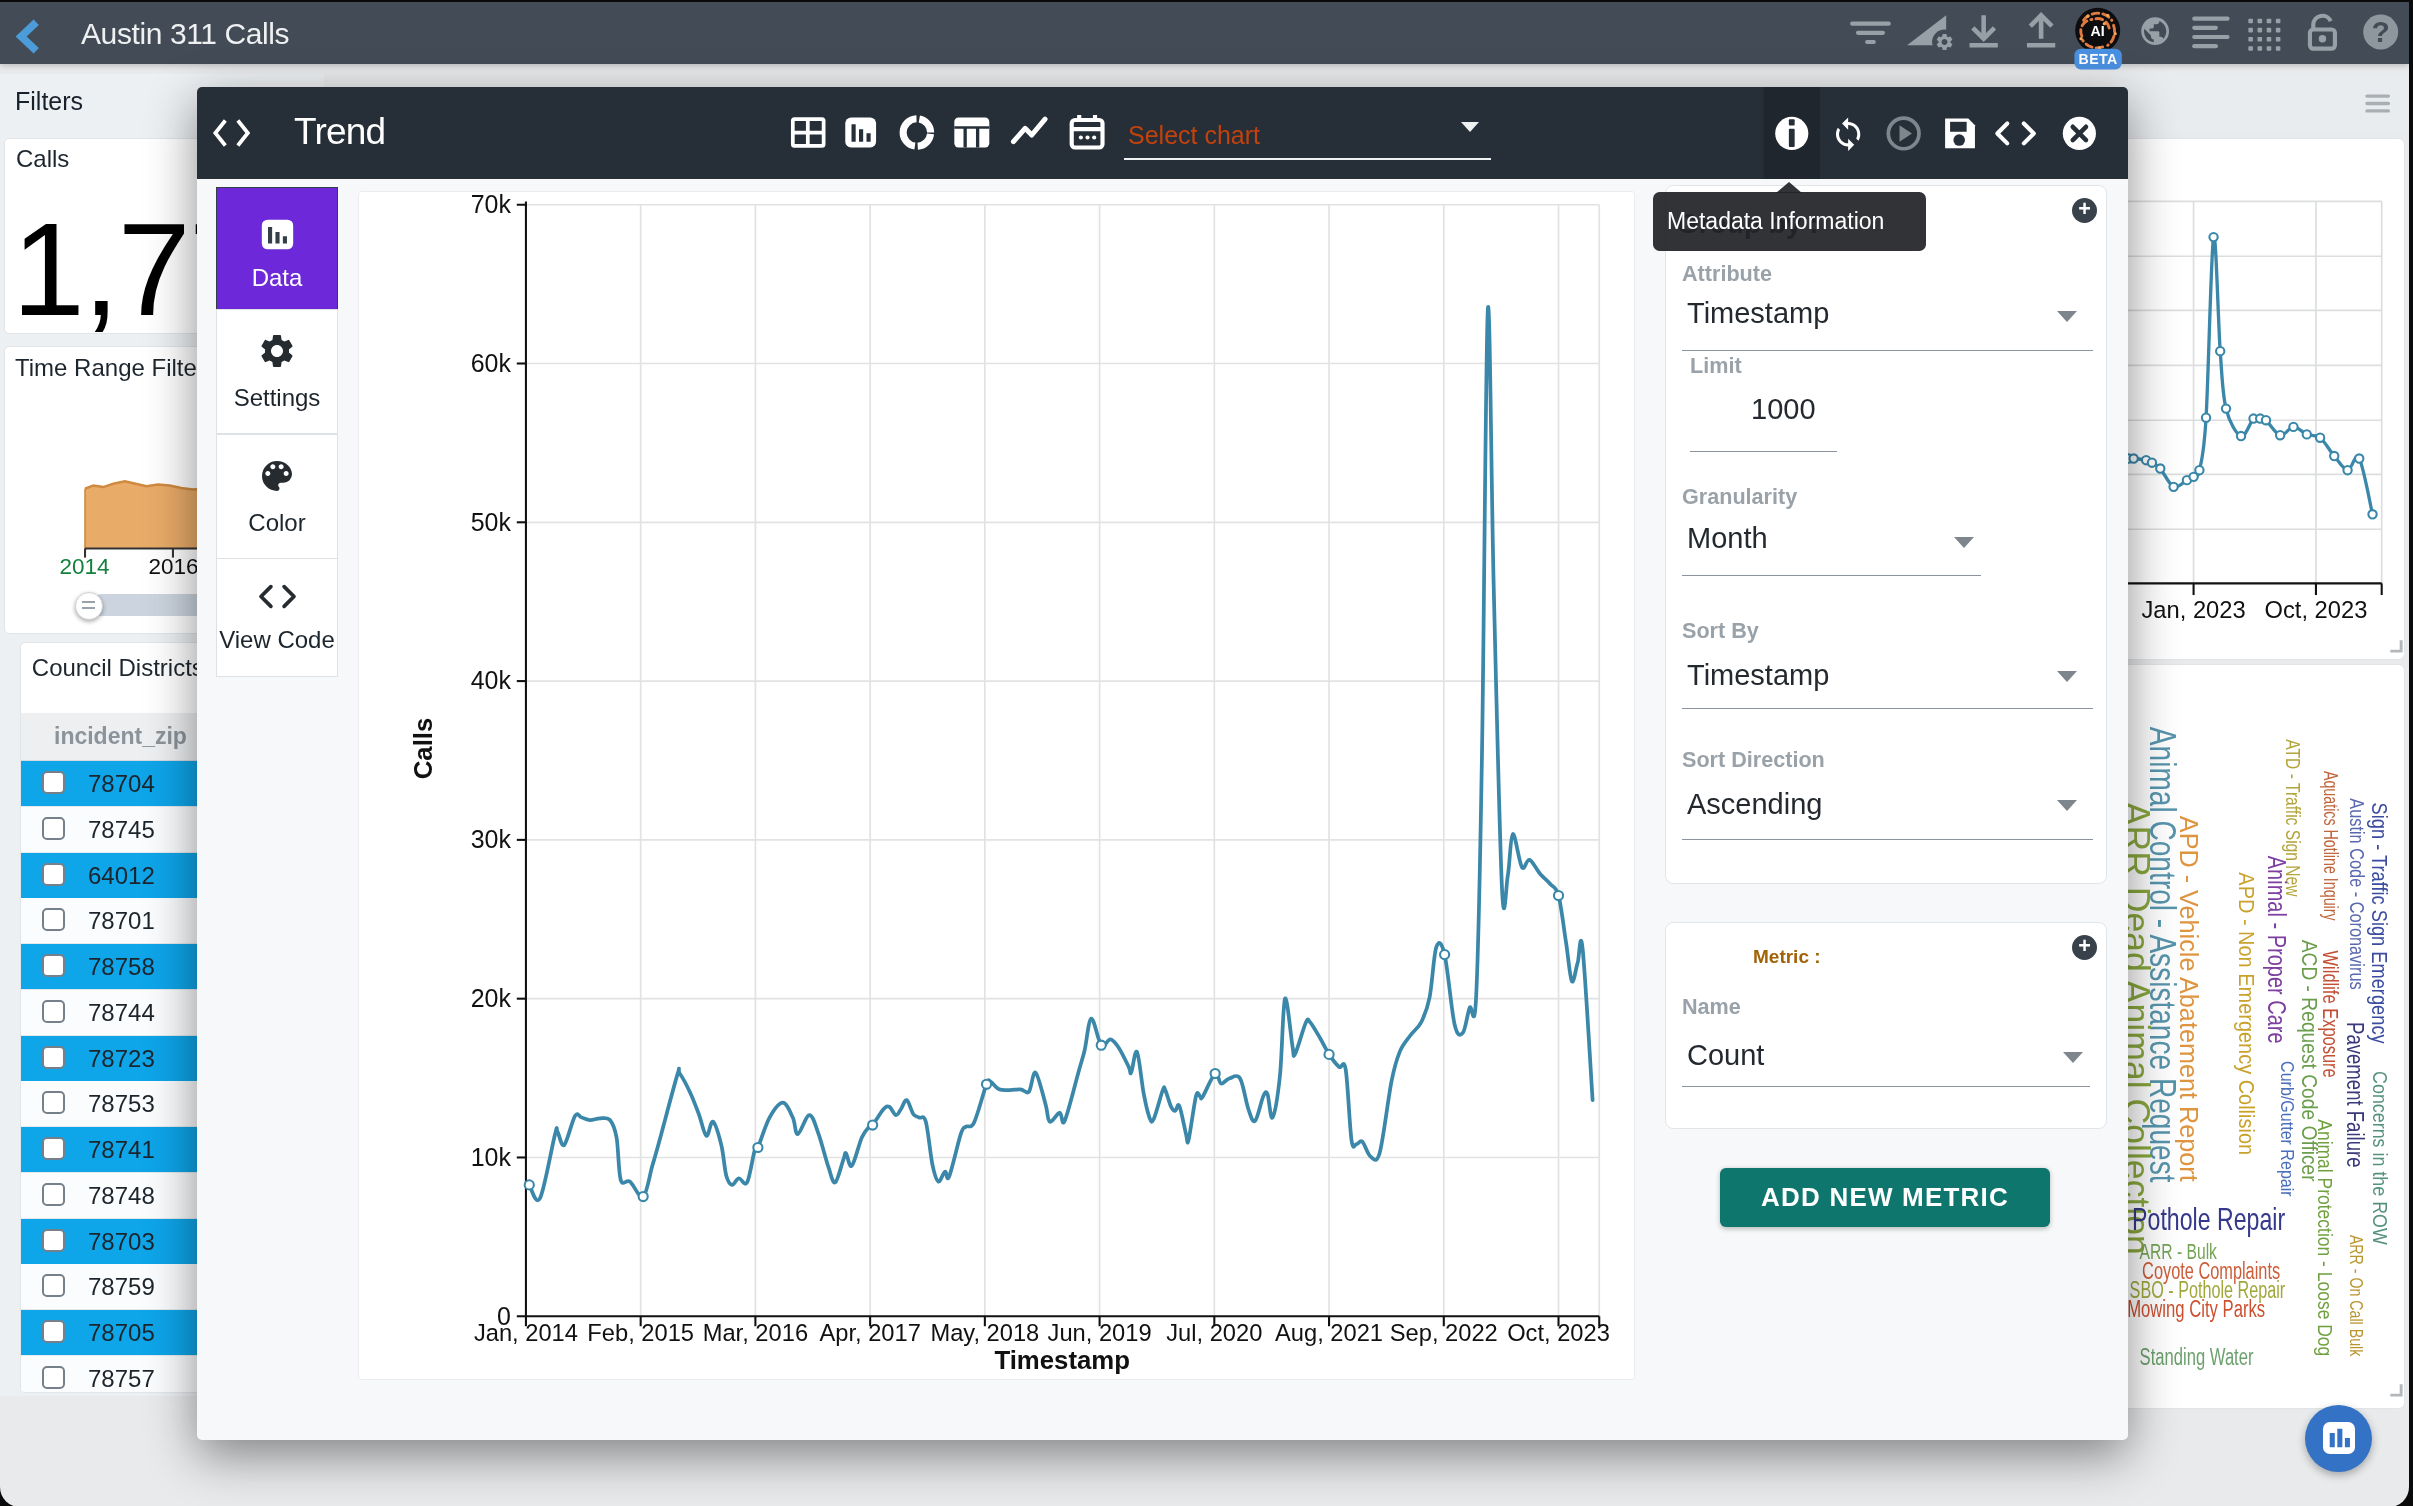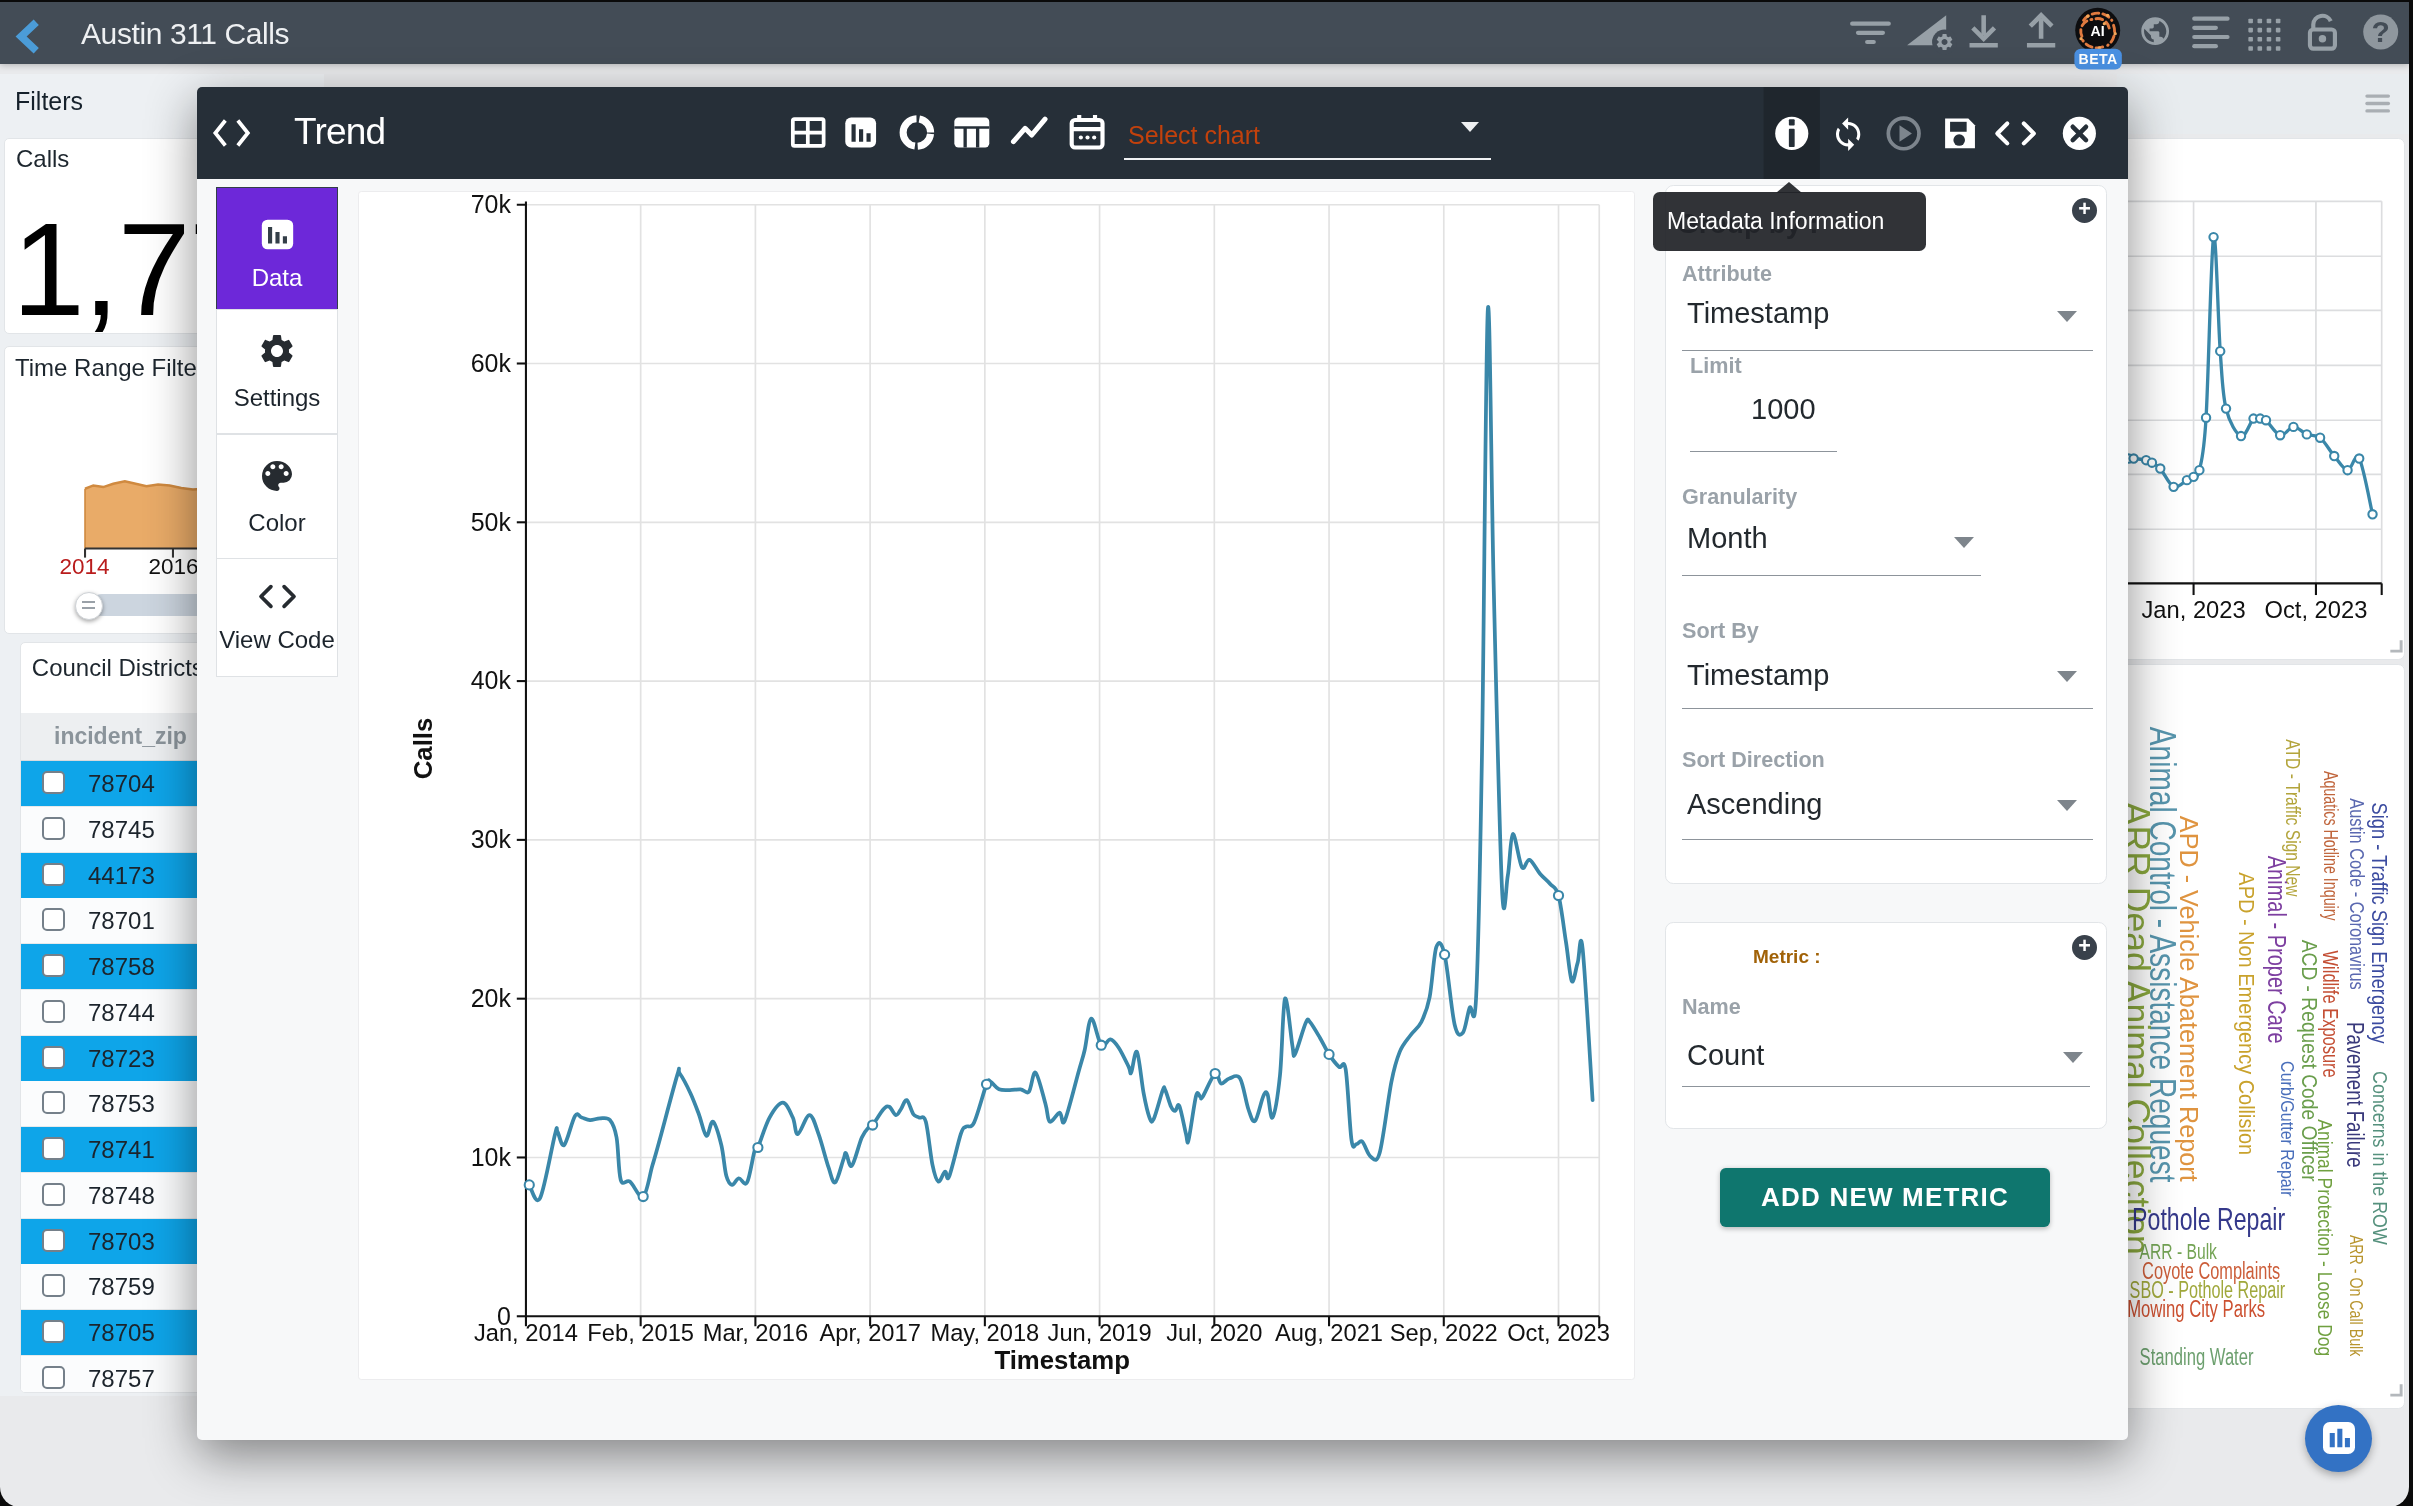--- a/index.html
+++ b/index.html
@@ -40,7 +40,7 @@
 <line x1="102" y1="657" x2="102" y2="668" stroke="#333" stroke-width="2.5"></line>
 <line x1="208" y1="657" x2="208" y2="668" stroke="#333" stroke-width="2.5"></line>
 </svg>
-<div class="abs" style="left:57px;top:552px;font-size:22.5px;color:#b91c1c;width:55px;text-align:center">2014</div>
+<div class="abs" style="left:57px;top:552px;font-size:22.5px;color:#15803d;width:55px;text-align:center">2014</div>
 <div class="abs" style="left:146px;top:552px;font-size:22.5px;color:#111;width:55px;text-align:center">2016</div>
 <div class="abs" style="left:91px;top:592px;width:233px;height:22.5px;background:#ccd5df;border-radius:11.6px"></div>
 <div class="abs" style="left:75px;top:590px;width:28px;height:28px;background:#fff;border:0.8px solid #cfd3d7;border-radius:50%;box-shadow:0 1.7px 4.2px rgba(0,0,0,0.35)"></div>

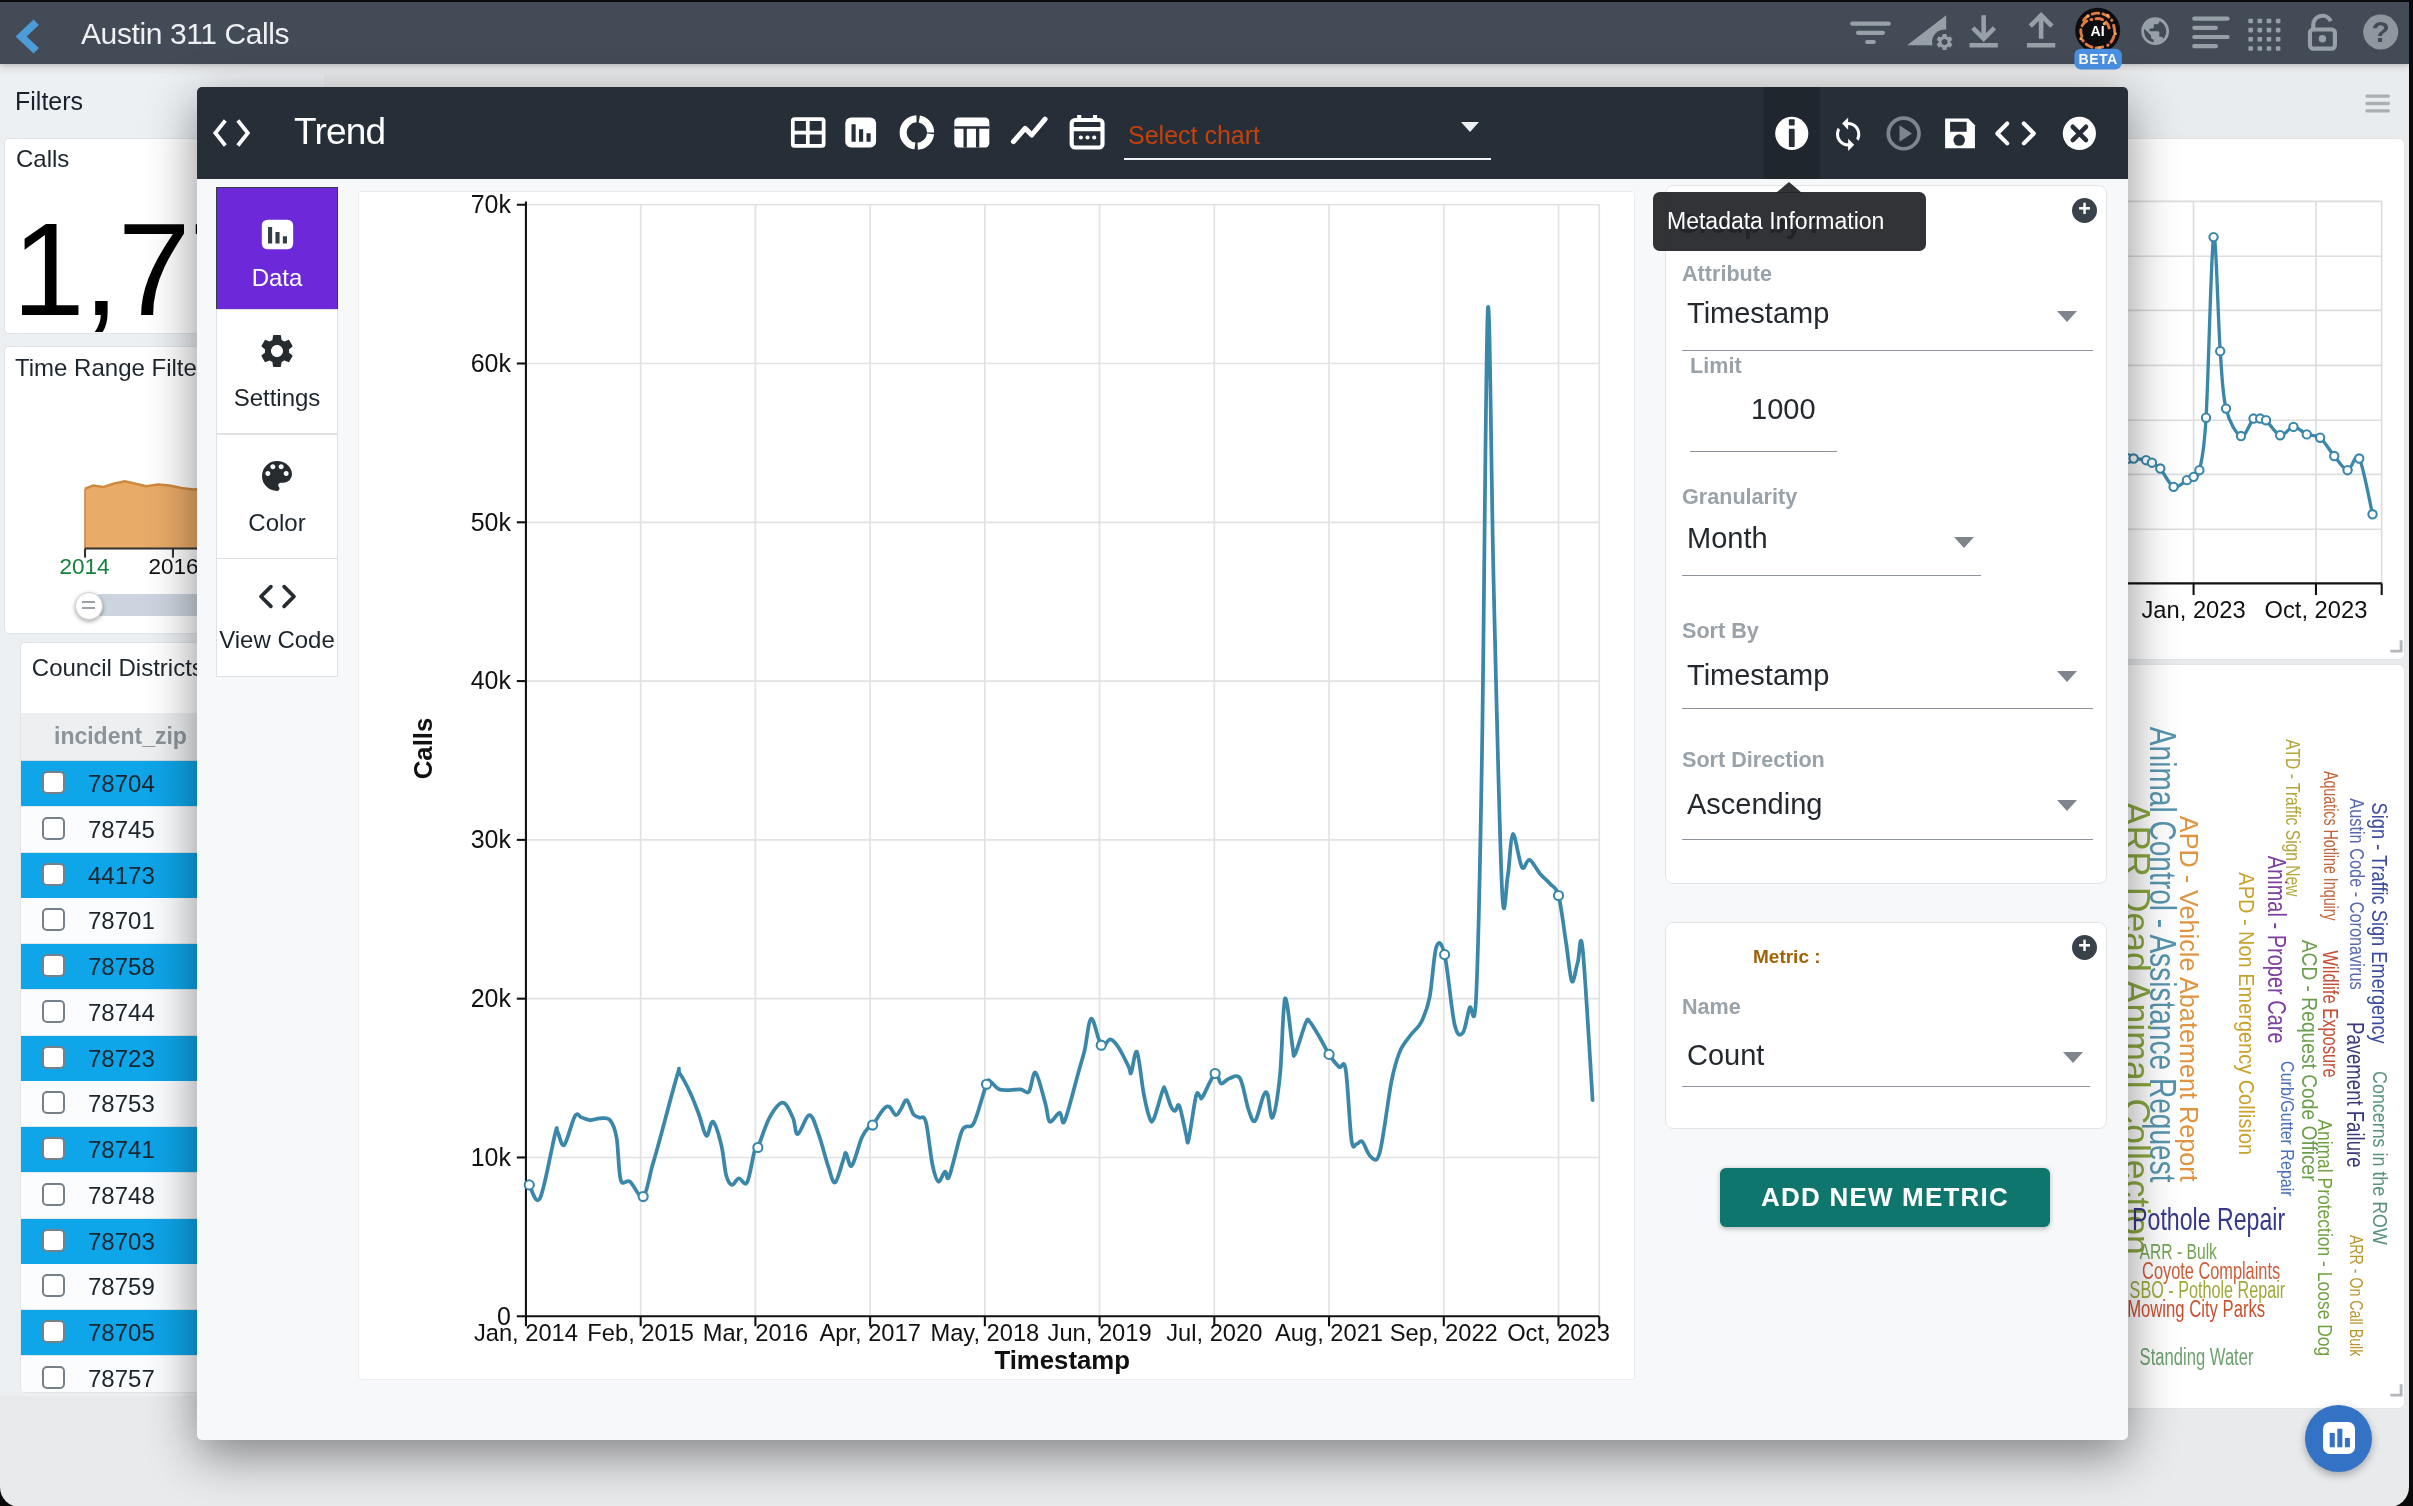--- a/index.html
+++ b/index.html
@@ -63,7 +63,7 @@
       </div>
 <div class="trow" style="top:210px">
         <span class="cbx"></span>
-        <span class="zip">44173</span>
+        <span class="zip">64012</span>
       </div>
 <div class="trow" style="top:255px">
         <span class="cbx"></span>

